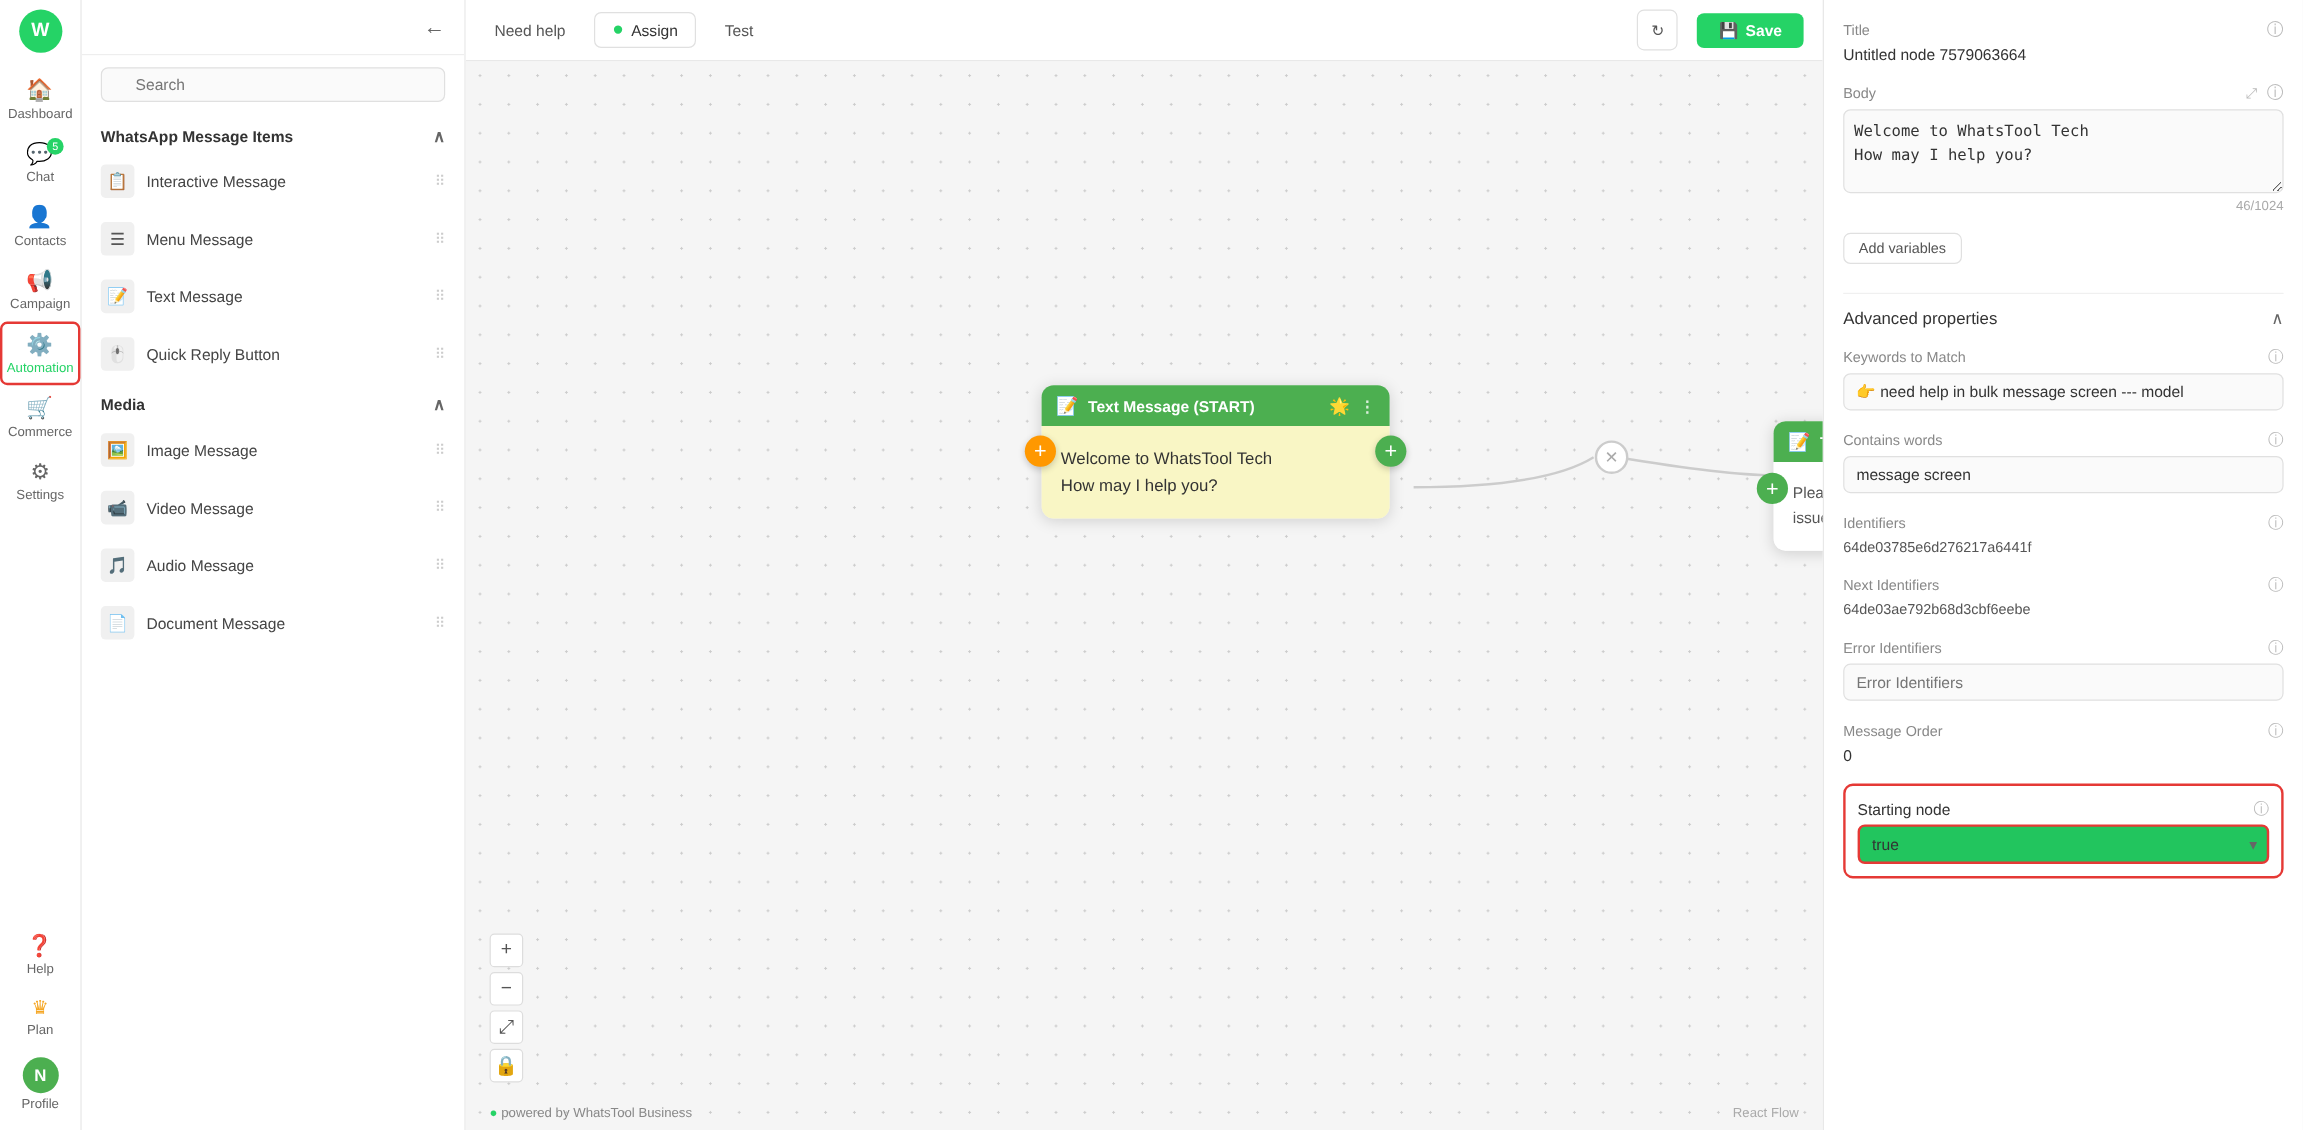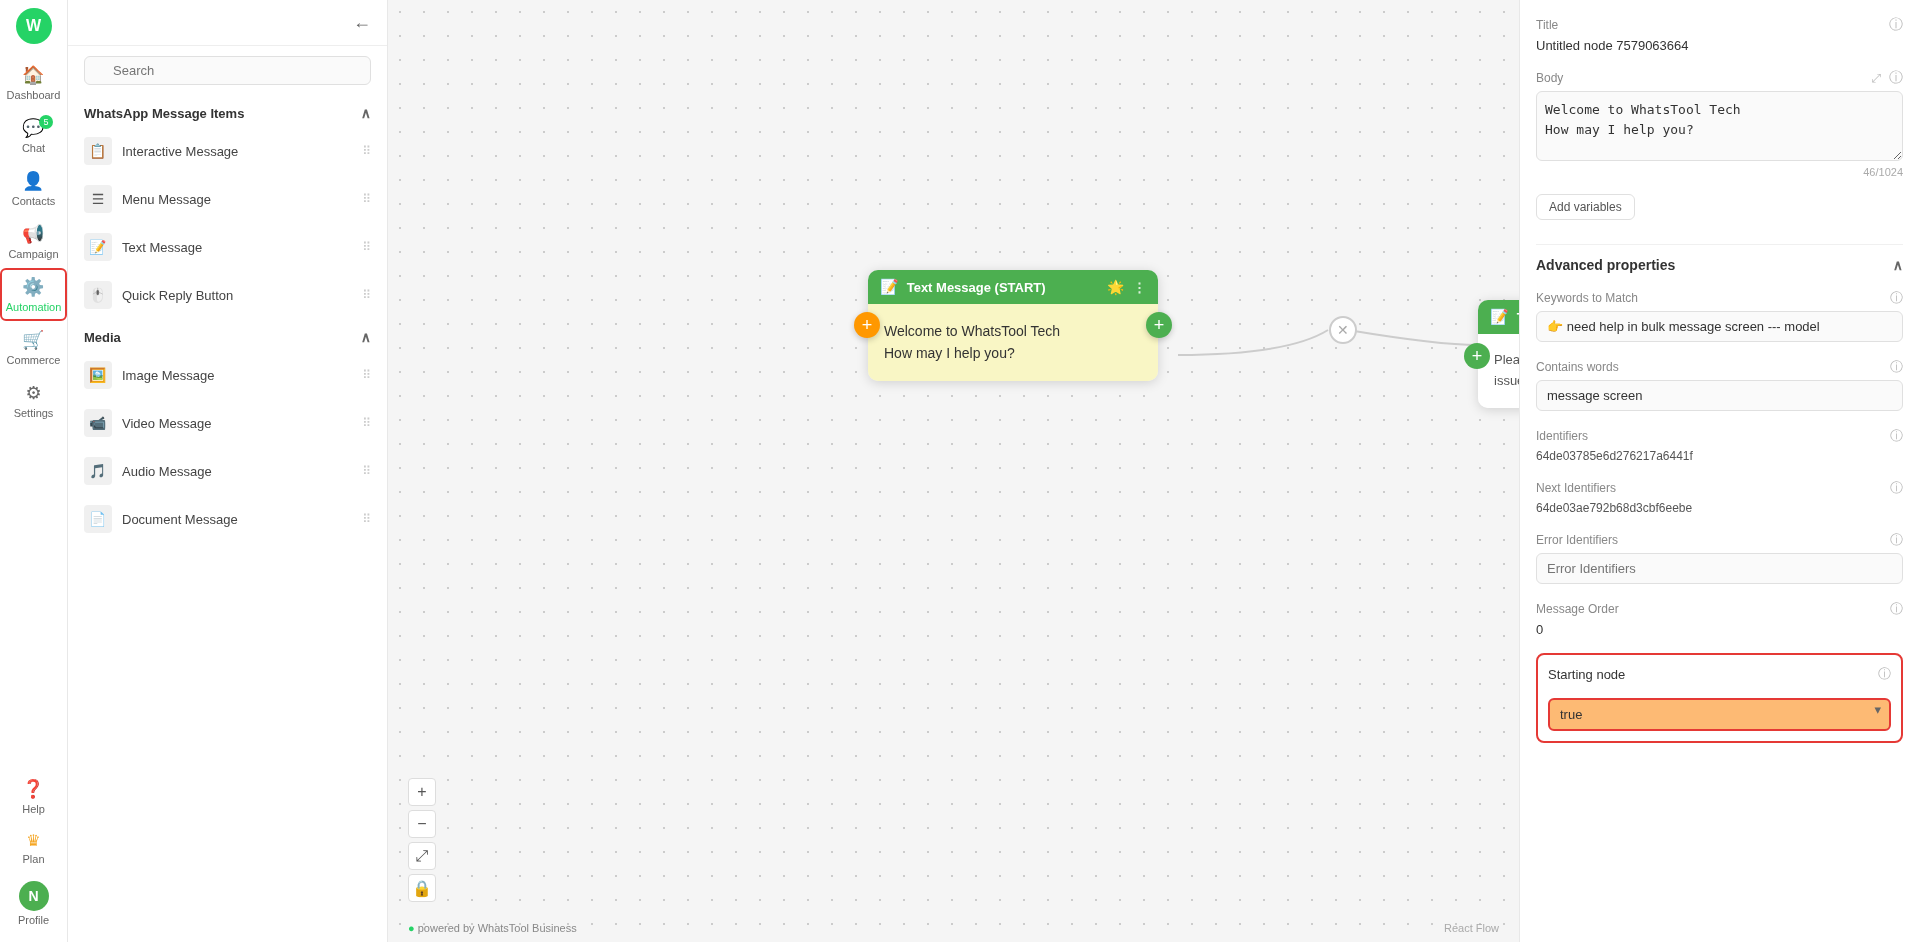--- a/index.html
+++ b/index.html
@@ -438,6 +438,22 @@
 
 <div class="main-area">
 
+  <div class="top-bar">
+    <span class="top-bar-link">Need help</span>
+    <div class="whatsapp-assign">
+      <span class="wa-icon">●</span>
+      <span>Assign</span>
+    </div>
+    <span class="top-bar-link">Test</span>
+    <div class="spacer"></div>
+    <div class="refresh-btn">
+      <span>↻</span>
+    </div>
+    <button class="save-btn">
+      <span>💾</span>
+      <span>Save</span>
+    </button>
+  </div>
 
   <div class="canvas">
     <svg class="connection-svg">

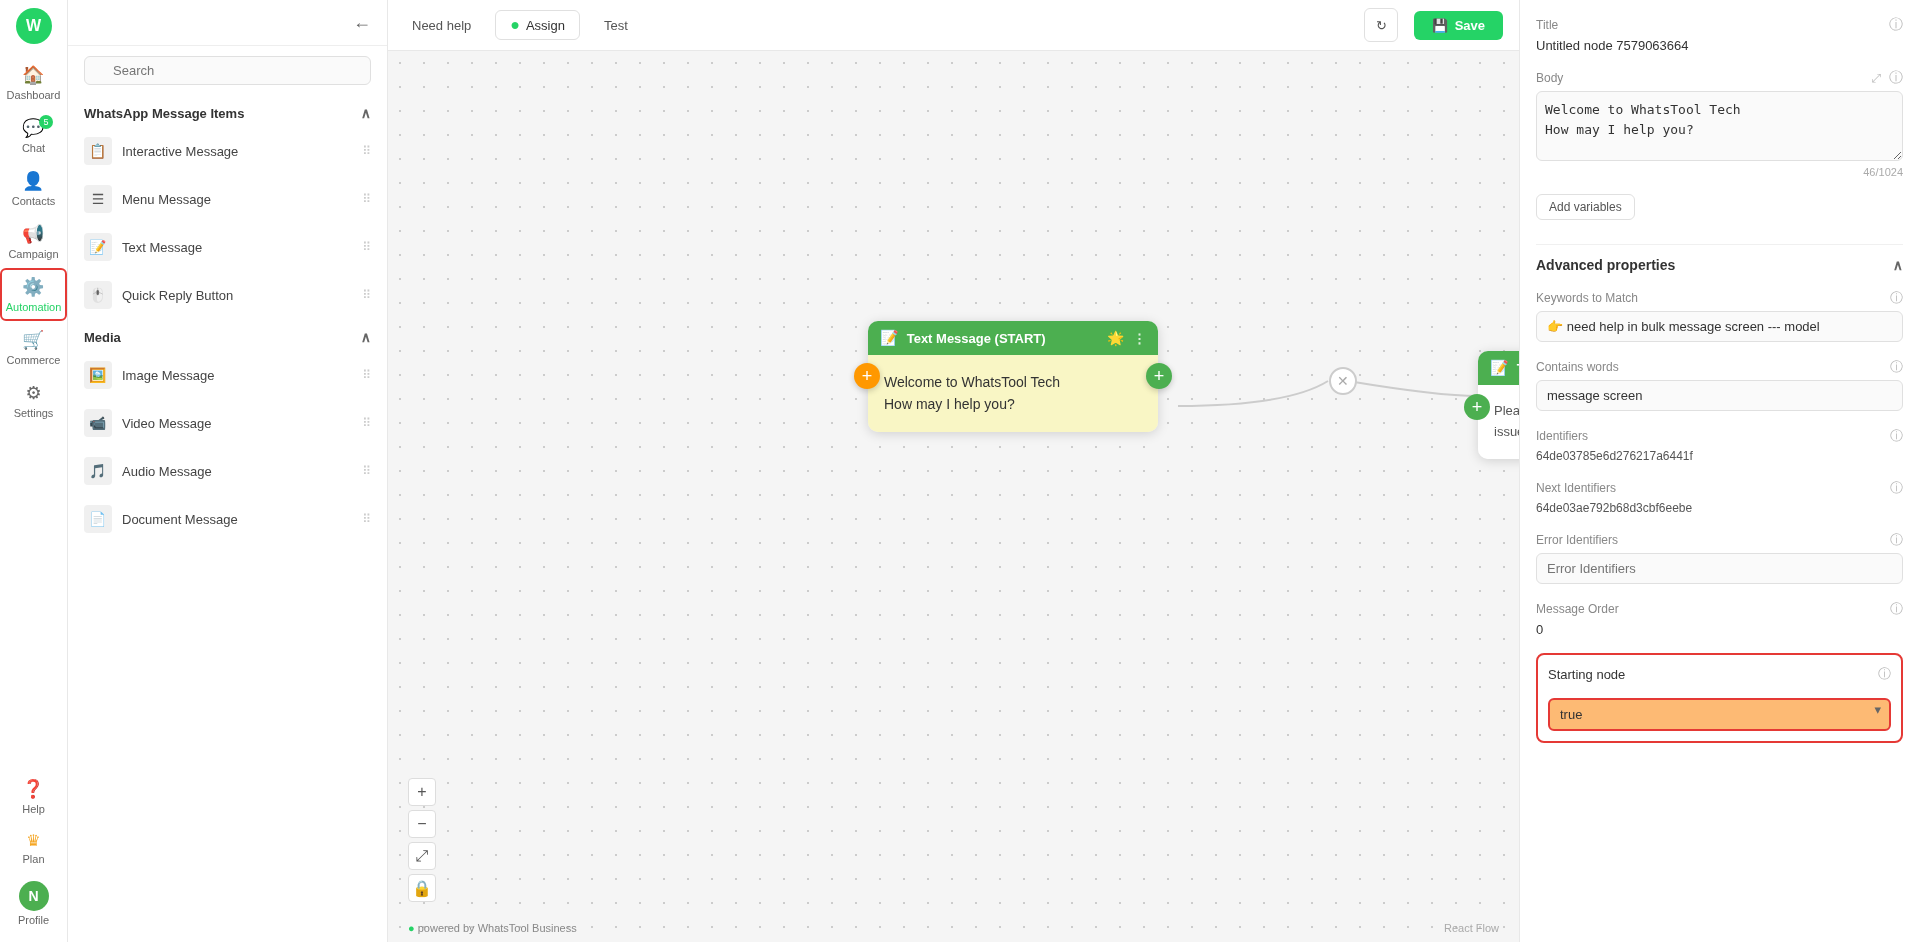--- a/index.html
+++ b/index.html
@@ -283,7 +283,7 @@
     .panel-divider { height: 1px; background: #f0f0f0; margin: 12px 0; }
     .advanced-header {
       display: flex; align-items: center; justify-content: space-between;
-      font-size: 14px; font-weight: 700; color: #333;
+      font-size: 14px; font-weight: 400; color: #333;
       margin-bottom: 16px; cursor: pointer;
     }
     .adv-toggle { color: #666; font-size: 14px; }

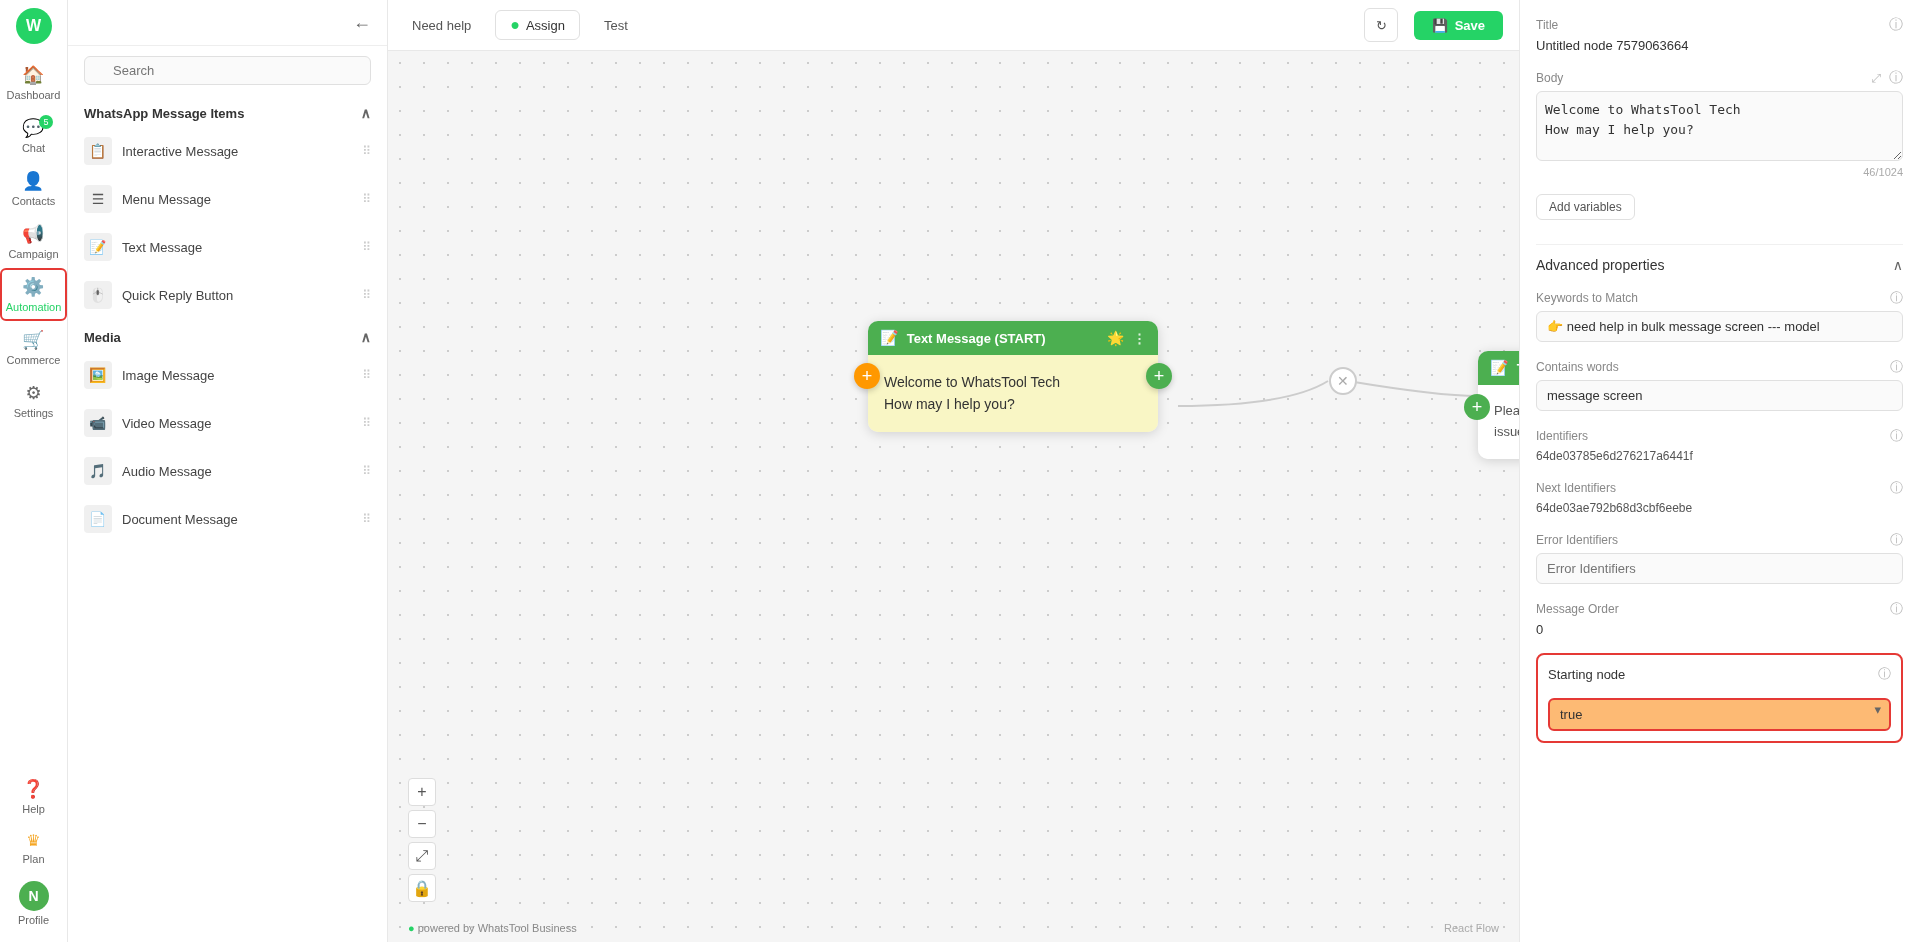--- a/index.html
+++ b/index.html
@@ -301,10 +301,9 @@
       border-radius: 6px;
       padding: 7px 10px;
       font-size: 13px; color: #333;
-      background: #fdba74;
+      background: #22c55e;
       cursor: pointer;
       appearance: none;
-      margin-top: 11px;
       -webkit-appearance: none;
     }
     .select-wrapper {

